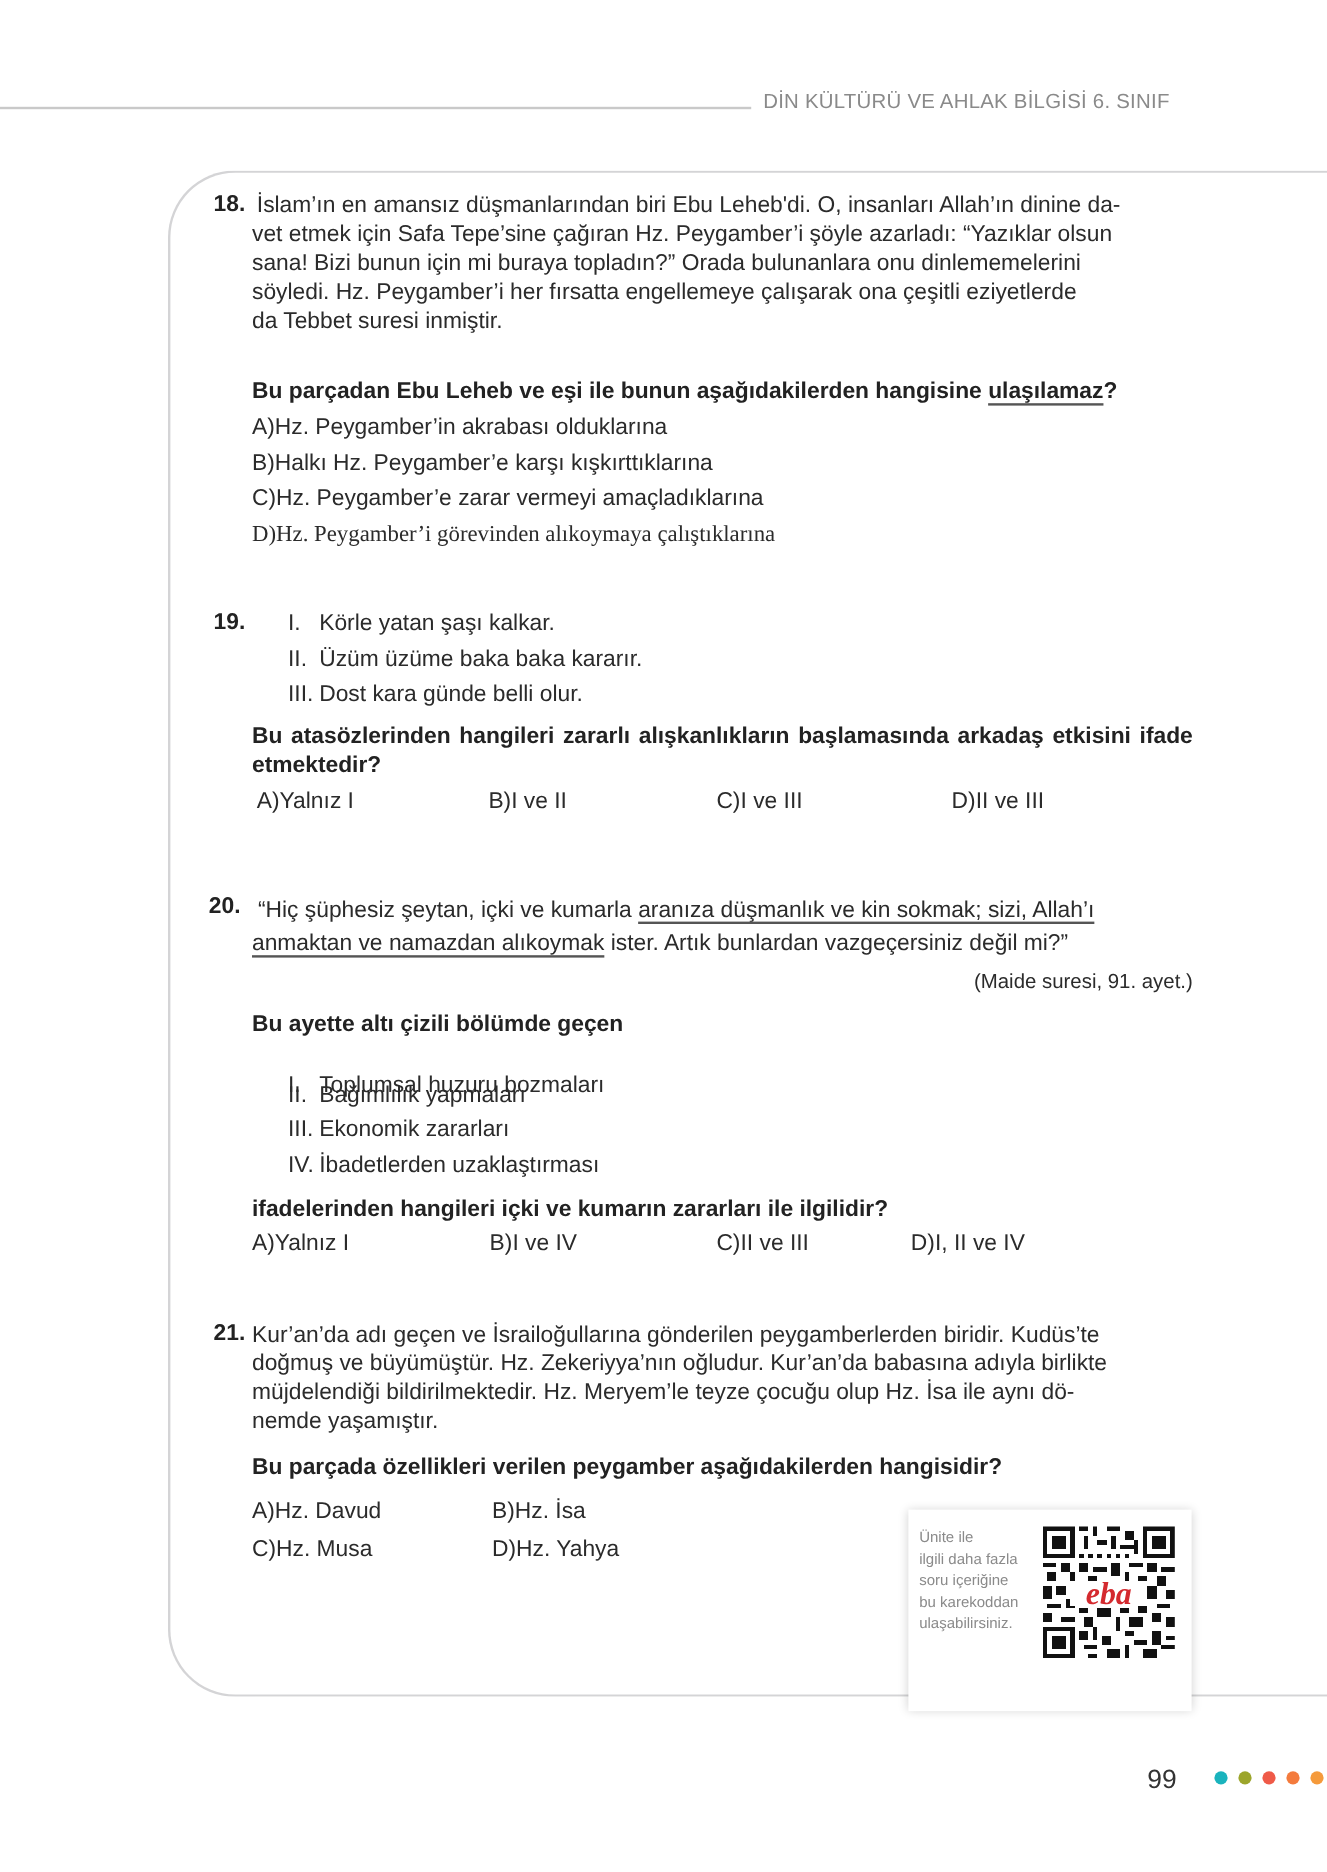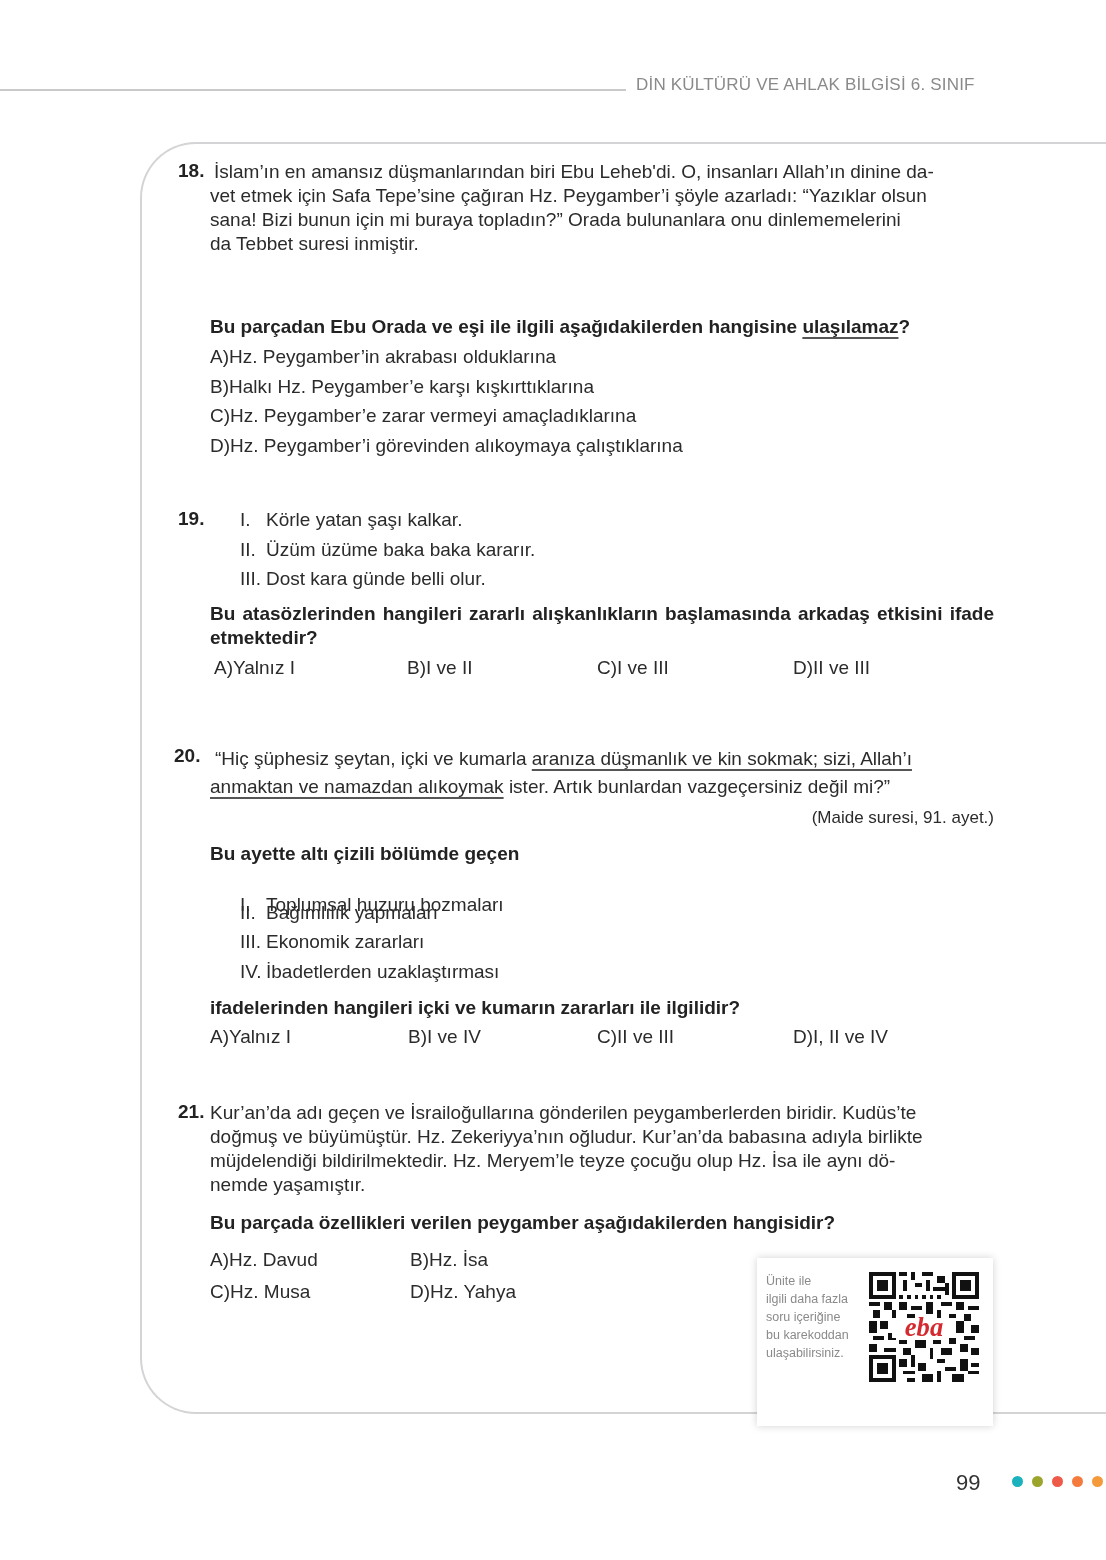--- a/index.html
+++ b/index.html
@@ -46,6 +46,7 @@
     <div style="padding-left:4px;">İslam’ın en amansız düşmanlarından biri Ebu Leheb'di. O, insanları Allah’ın dinine da-</div>
     <div>vet etmek için Safa Tepe’sine çağıran Hz. Peygamber’i şöyle azarladı: “Yazıklar olsun</div>
     <div>sana! Bizi bunun için mi buraya topladın?” Orada bulunanlara onu dinlememelerini</div>
+    <div>söyledi. Hz. Peygamber’i her fırsatta engellemeye çalışarak ona çeşitli eziyetlerde</div>
     <div>da Tebbet suresi inmiştir.</div>
   </div>
   <div class="stem" style="top:315px;">

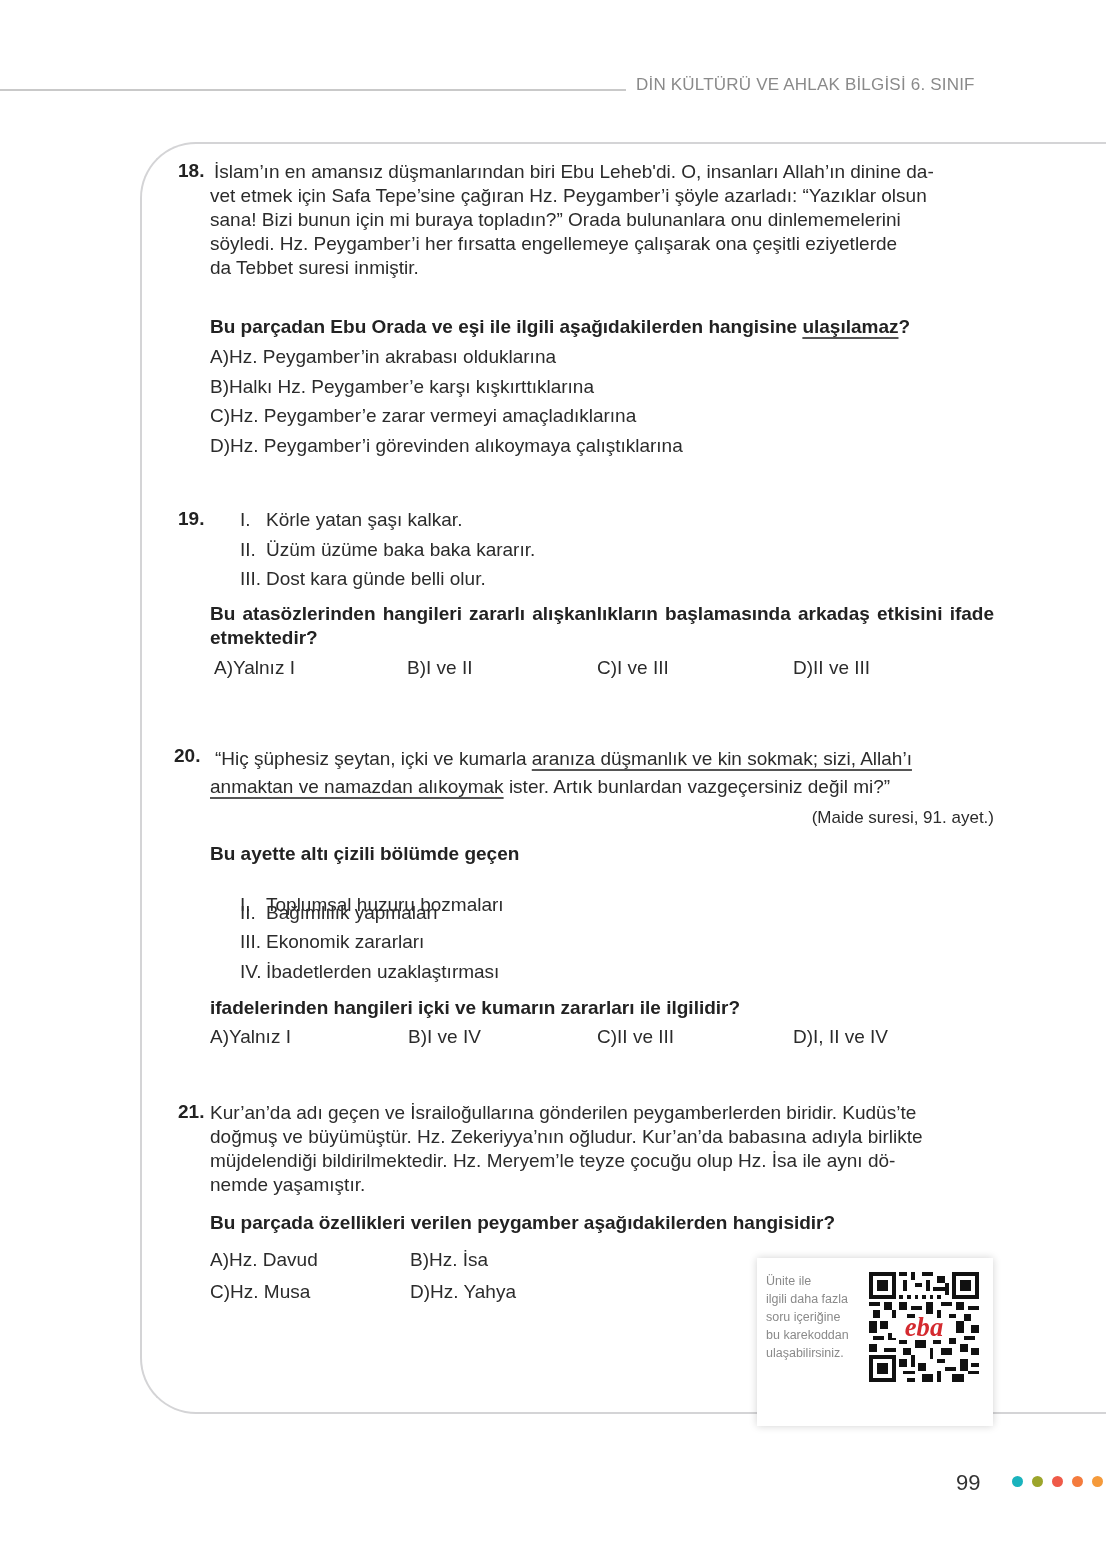--- a/index.html
+++ b/index.html
@@ -50,7 +50,7 @@
     <div>da Tebbet suresi inmiştir.</div>
   </div>
   <div class="stem" style="top:315px;">
-    <span>Bu parçadan Ebu Orada ve eşi ile ilgili aşağıdakilerden hangisine </span><span class="ul">ulaşılamaz</span><span>?</span>
+    <span>Bu parçadan Ebu Leheb ve eşi ile bunun aşağıdakilerden hangisine </span><span class="ul">ulaşılamaz</span><span>?</span>
   </div>
   <div class="opt" style="left:210px; top:345px;"><span class="letter">A)</span><span>Hz. Peygamber’in akrabası olduklarına</span></div>
   <div class="opt" style="left:210px; top:375px;"><span class="letter">B)</span><span>Halkı Hz. Peygamber’e karşı kışkırttıklarına</span></div>

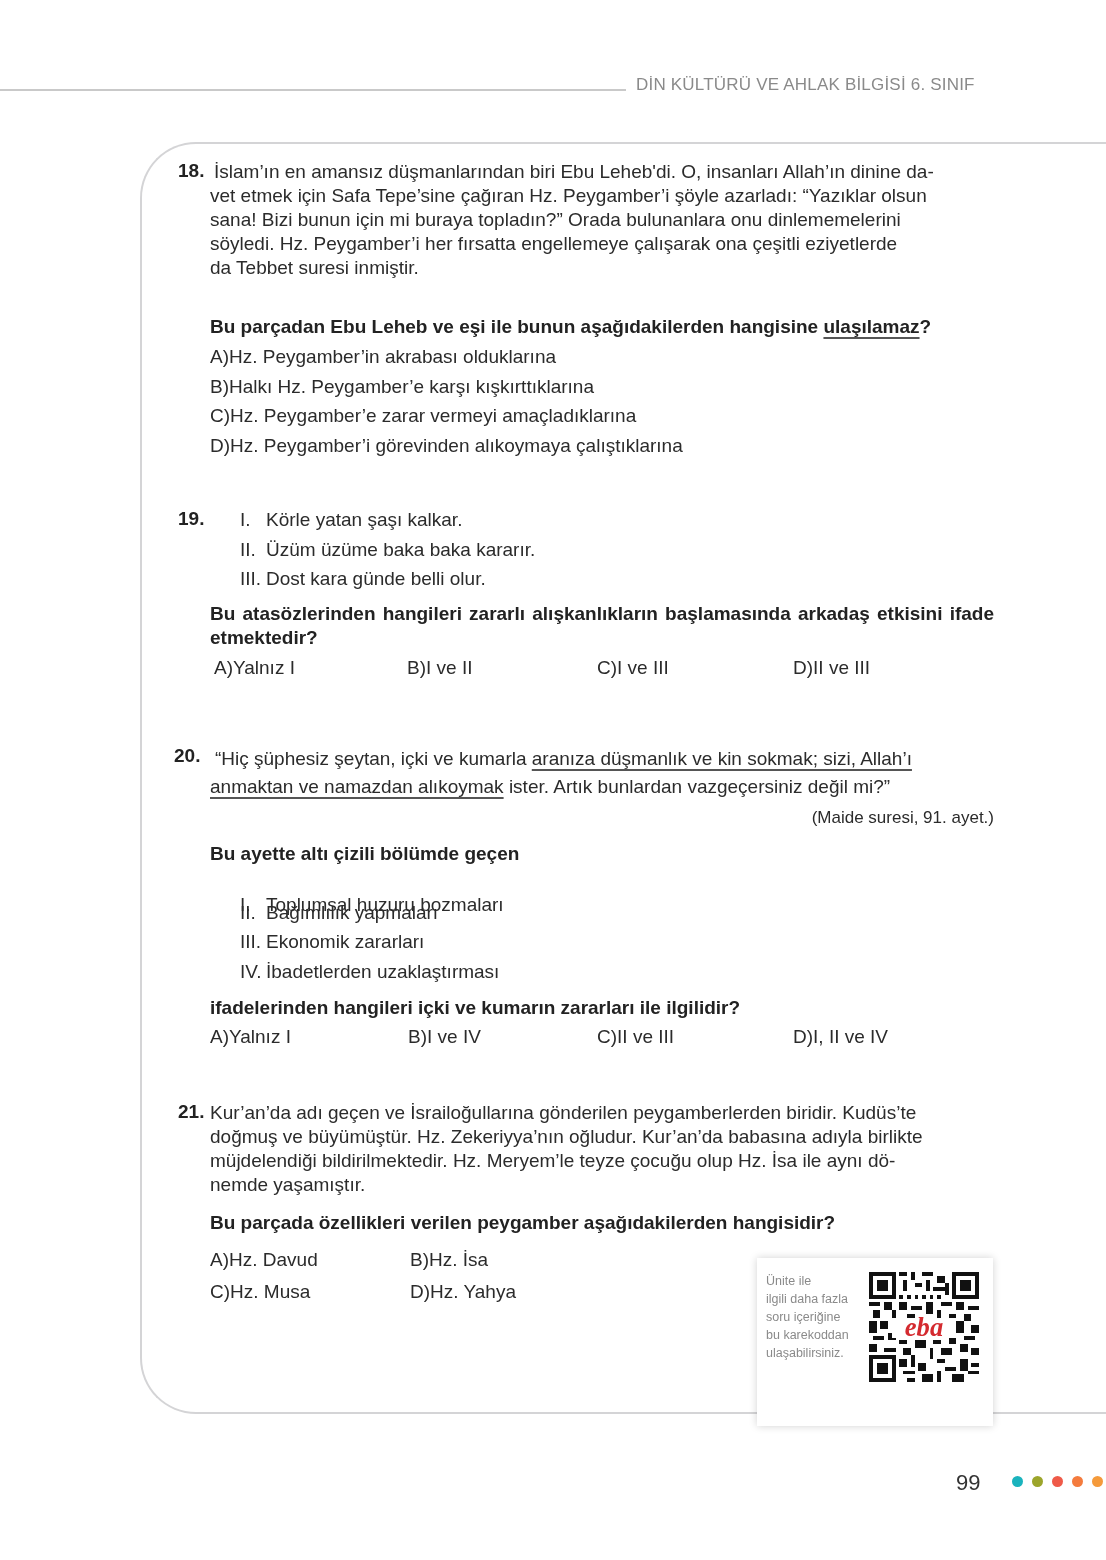--- a/index.html
+++ b/index.html
@@ -55,7 +55,7 @@
   <div class="opt" style="left:210px; top:345px;"><span class="letter">A)</span><span>Hz. Peygamber’in akrabası olduklarına</span></div>
   <div class="opt" style="left:210px; top:375px;"><span class="letter">B)</span><span>Halkı Hz. Peygamber’e karşı kışkırttıklarına</span></div>
   <div class="opt" style="left:210px; top:404px;"><span class="letter">C)</span><span>Hz. Peygamber’e zarar vermeyi amaçladıklarına</span></div>
-  <div class="opt" style="left:210px; top:434px;"><span class="letter">D)</span><span>Hz. Peygamber’i görevinden alıkoymaya çalıştıklarına</span></div>
+  <div class="opt" style="left:210px; top:434px;font-family:Liberation Serif, serif;"><span class="letter">D)</span><span>Hz. Peygamber’i görevinden alıkoymaya çalıştıklarına</span></div>
 </div>
 
 <div>

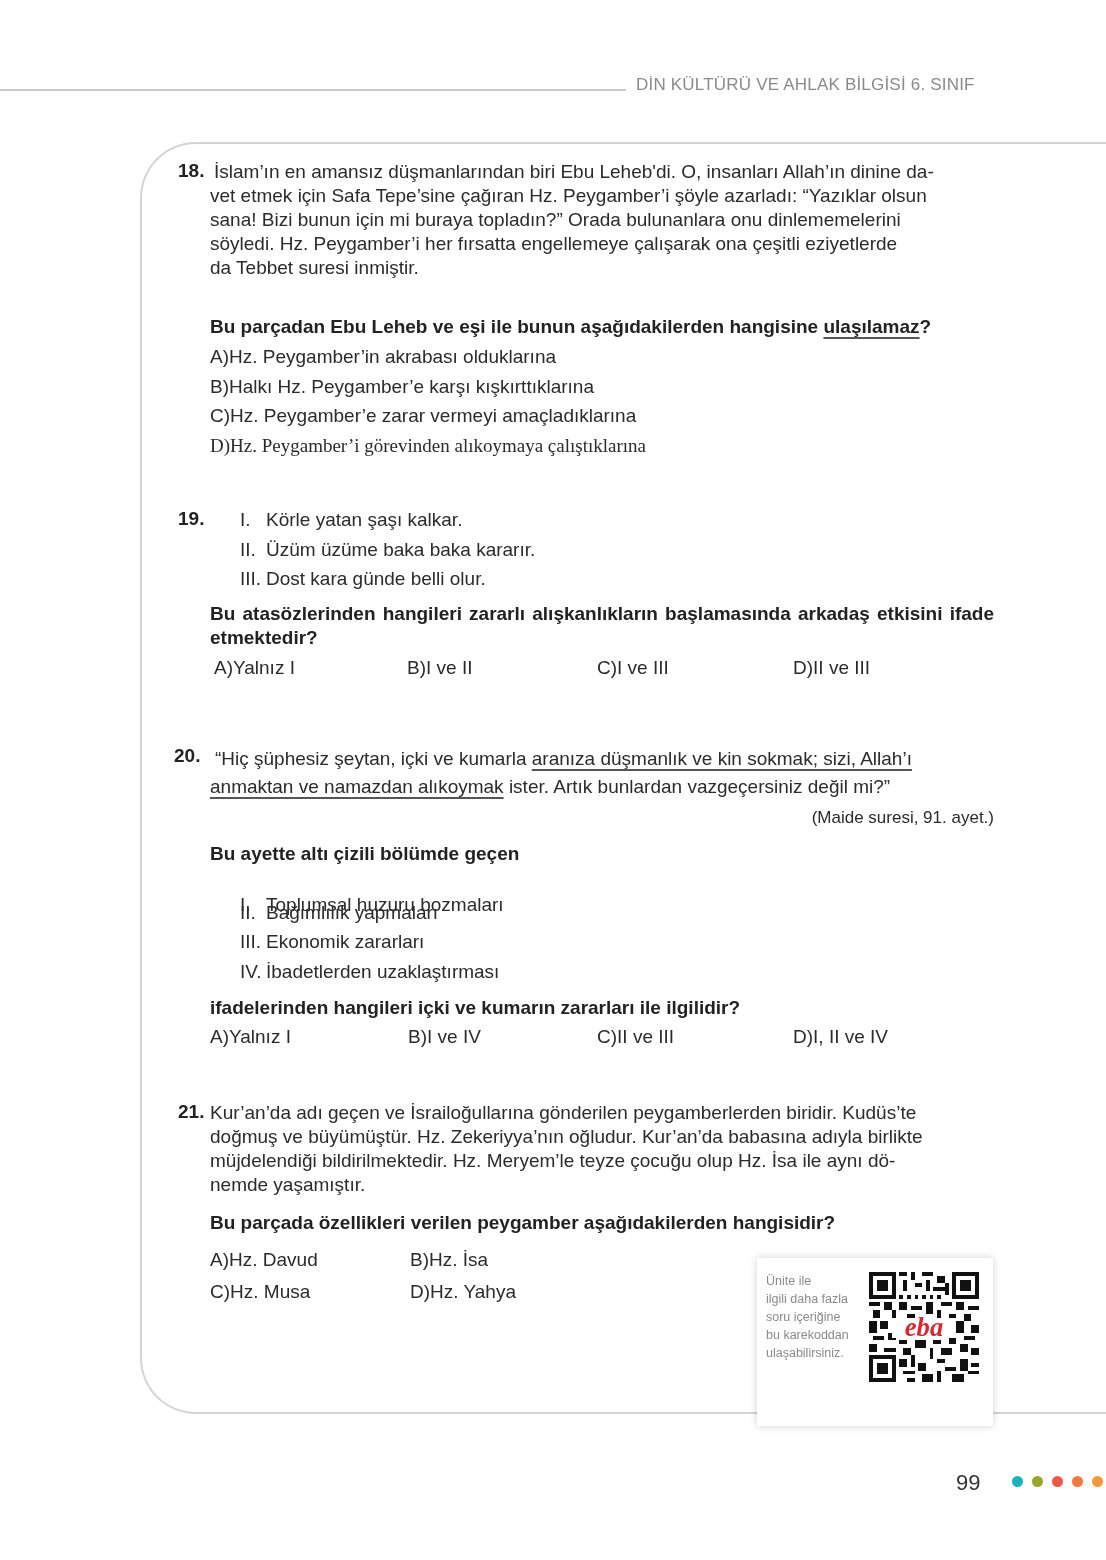--- a/index.html
+++ b/index.html
@@ -86,7 +86,7 @@
   <div class="opt" style="left:210px; top:1025px;"><span>A)</span><span>Yalnız I</span></div>
   <div class="opt" style="left:408px; top:1025px;"><span>B)</span><span>I ve IV</span></div>
   <div class="opt" style="left:597px; top:1025px;"><span>C)</span><span>II ve III</span></div>
-  <div class="opt" style="left:793px; top:1025px;"><span>D)</span><span>I, II ve IV</span></div>
+  <div class="opt" style="left:759px; top:1025px;"><span>D)</span><span>I, II ve IV</span></div>
 </div>
 
 <div>

